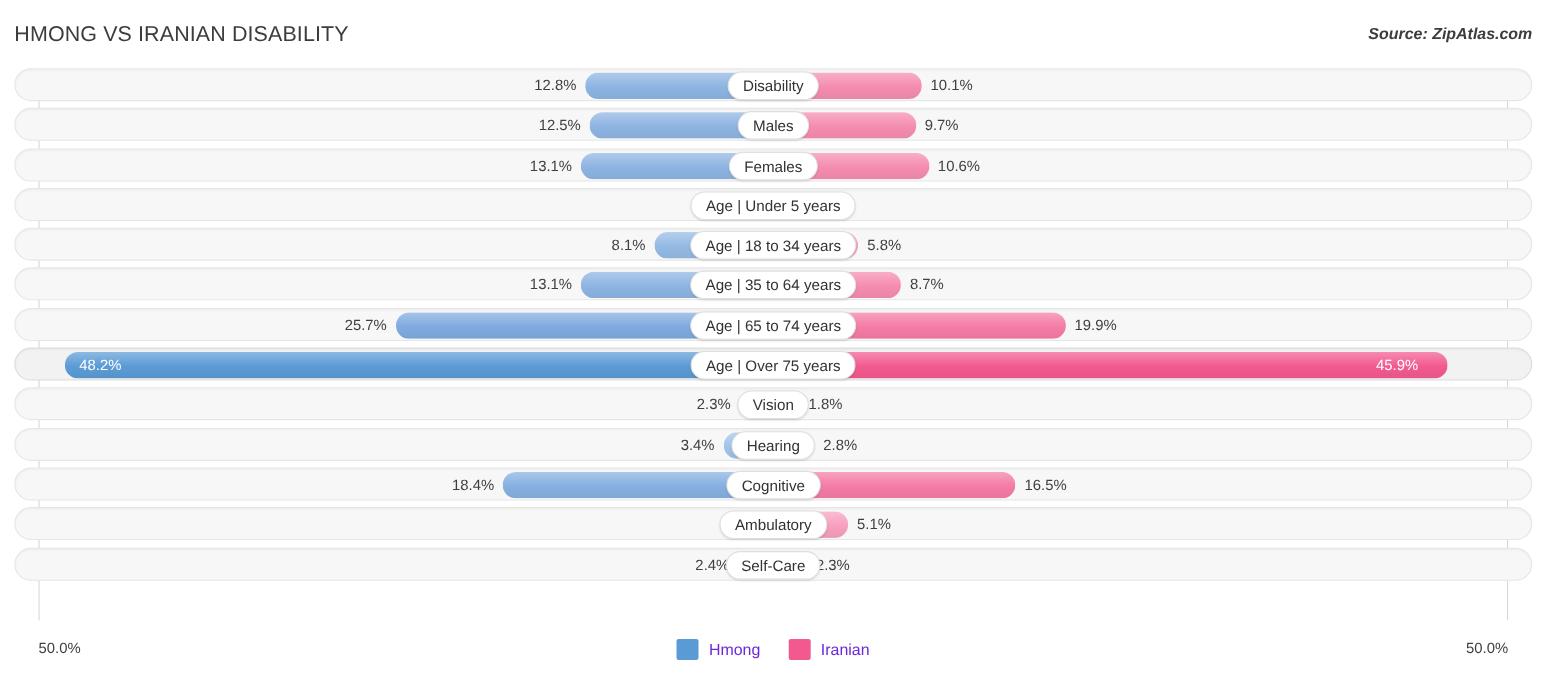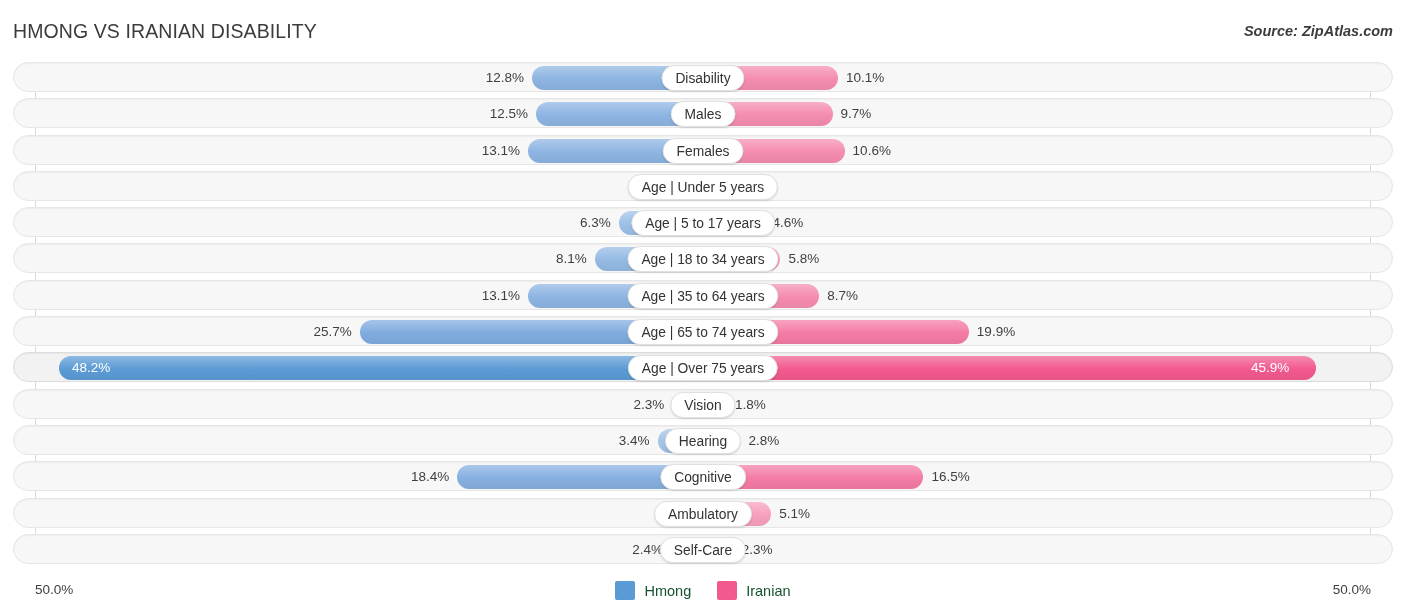--- a/index.html
+++ b/index.html
@@ -247,21 +247,6 @@
         <div class="row">
           <div class="track">
             <div class="half left">
-              <div class="bar left" style="width: 12.6%; background-color: rgb(156, 192, 231);">
-                <div class="val outside-left" style="right: 100%; left: auto;">6.3%</div>
-              </div>
-            </div>
-            <div class="half right">
-              <div class="bar right" style="width: 9.2%; background-color: rgb(247, 159, 190);">
-                <div class="val outside-right" style="left: 100%; right: auto;">4.6%</div>
-              </div>
-            </div>
-            <div class="pill">Age | 5 to 17 years</div>
-          </div>
-        </div>
-        <div class="row">
-          <div class="track">
-            <div class="half left">
               <div class="bar left" style="width: 16.2%; background-color: rgb(148, 186, 228);">
                 <div class="val outside-left" style="right: 100%; left: auto;">8.1%</div>
               </div>

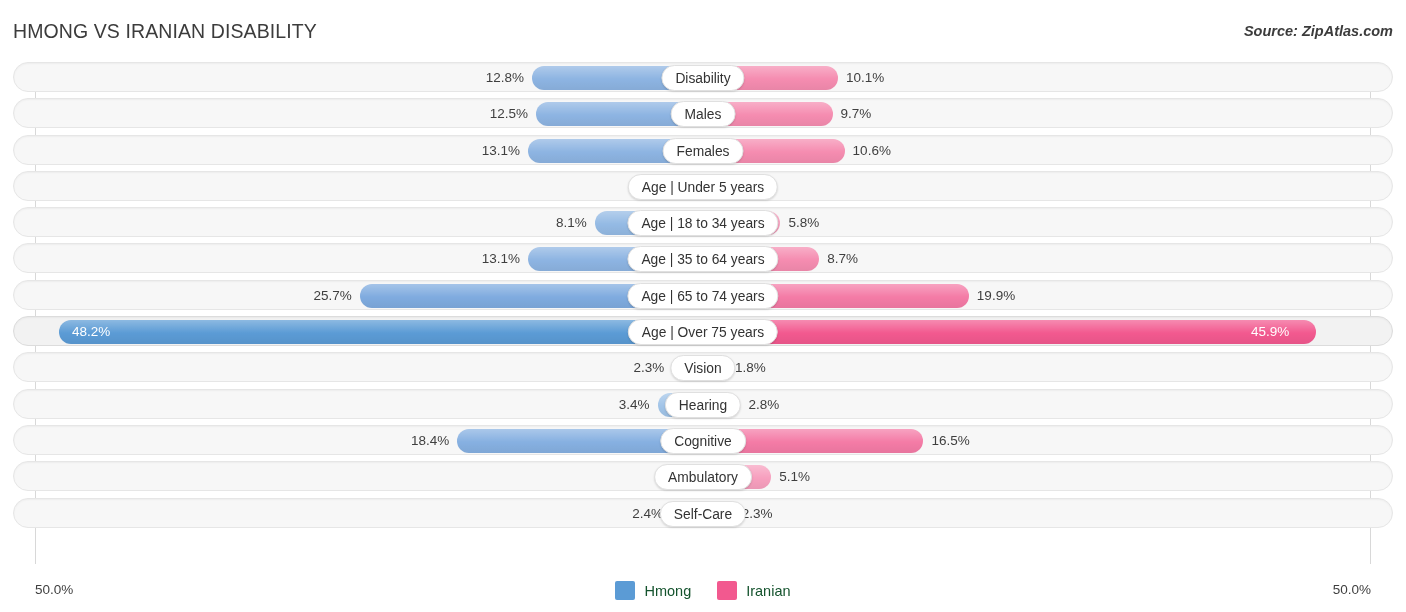--- a/index.html
+++ b/index.html
@@ -167,7 +167,7 @@
   }
   .legend-label {
     font-size: 14.5px;
-    color: #14532d;
+    color: #6d28d9;
   }
 </style>
 </head>

